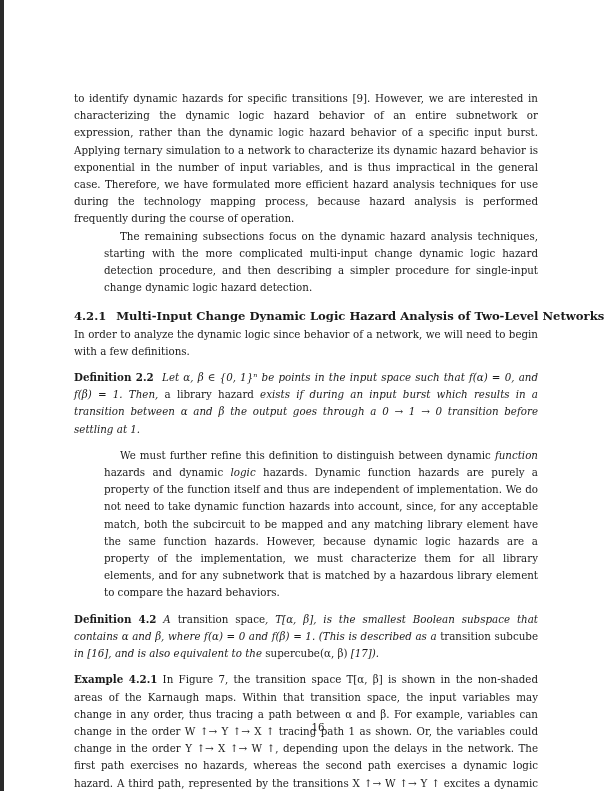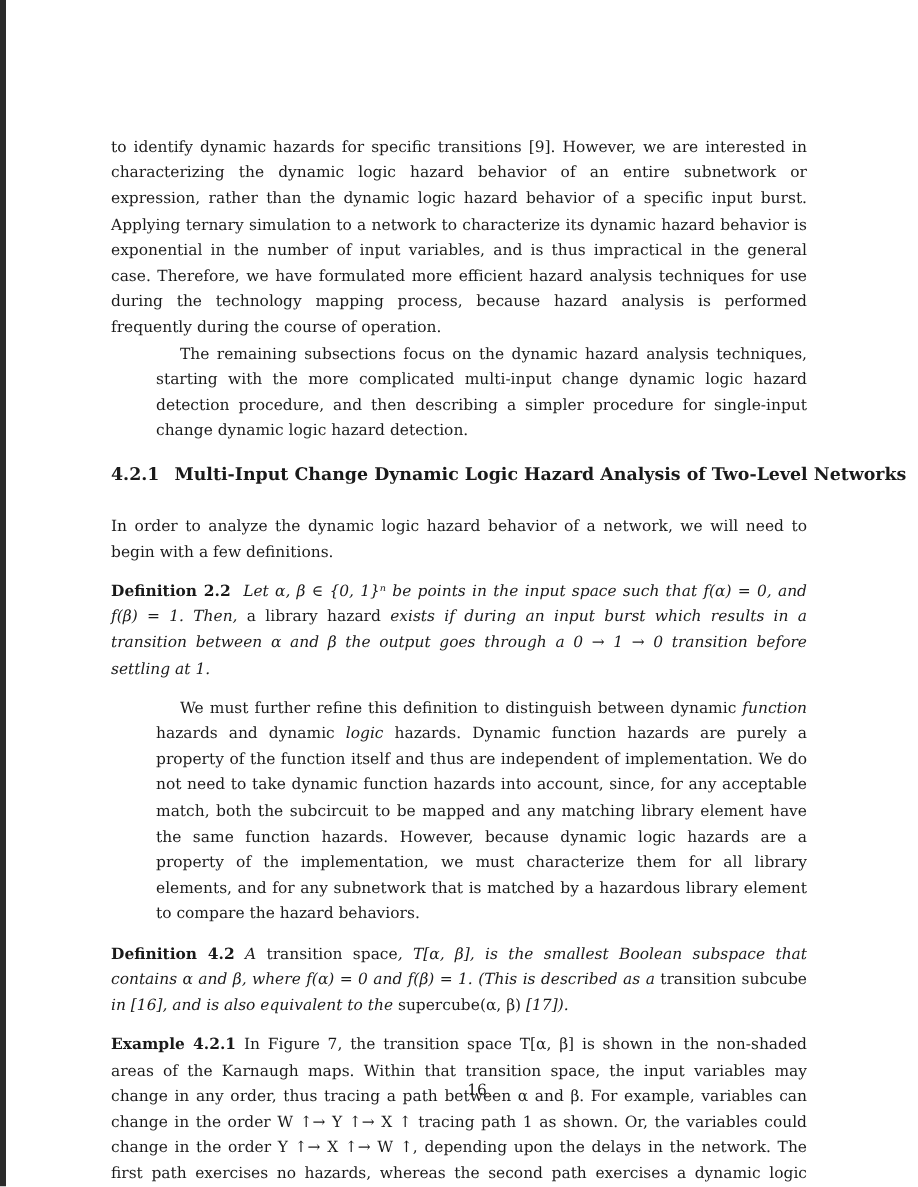--- a/index.html
+++ b/index.html
@@ -12,7 +12,7 @@
   p { margin: 0; }
   .indent { text-indent: 16px; margin-left: 30px; }
   .gap { margin-top: 9px; }
-  .section { font-weight: bold; font-size: 11.6px; margin-top: 12px; margin-bottom: 17px; text-align: left; white-space: nowrap; }
+  .section { font-weight: bold; font-size: 11.6px; margin-top: 12px; margin-bottom: 0; text-align: left; white-space: nowrap; }
   .section .num { margin-right: 10px; }
   .label { font-weight: bold; }
   em, .it { font-style: italic; }

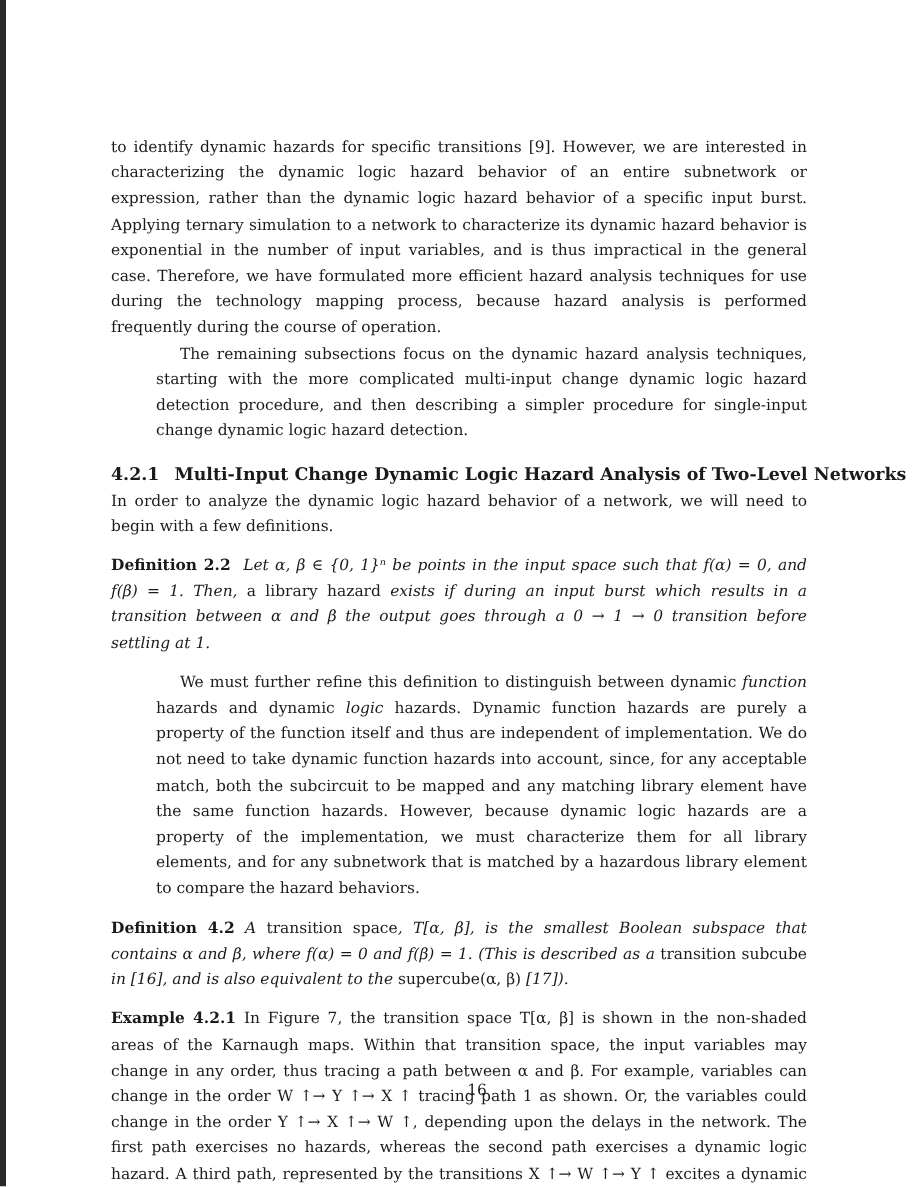--- a/index.html
+++ b/index.html
@@ -32,7 +32,7 @@
     <span class="num">4.2.1</span><span>Multi-Input Change Dynamic Logic Hazard Analysis of Two-Level Networks</span>
   </div>
 
-  <p>In order to analyze the dynamic logic hazard behavior of a network, we will need to begin with a few definitions.</p>
+  <p>In order to analyze the dynamic logic since behavior of a network, we will need to begin with a few definitions.</p>
 
   <p class="gap">
     <span class="label">Definition 2.2</span>&nbsp;

